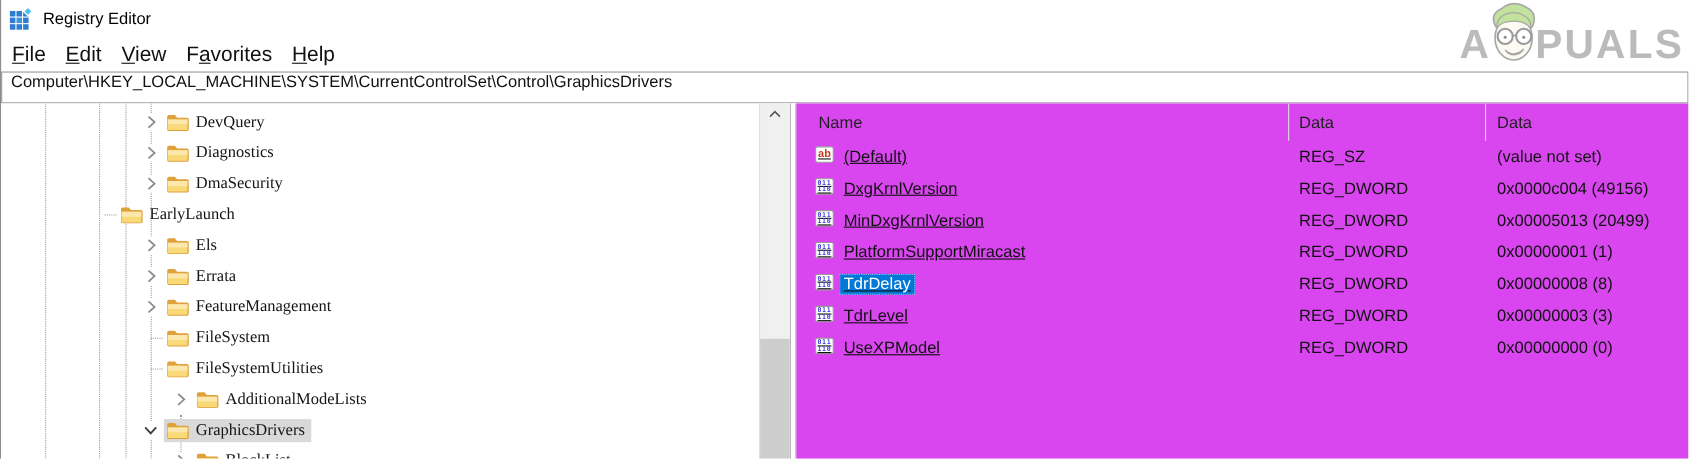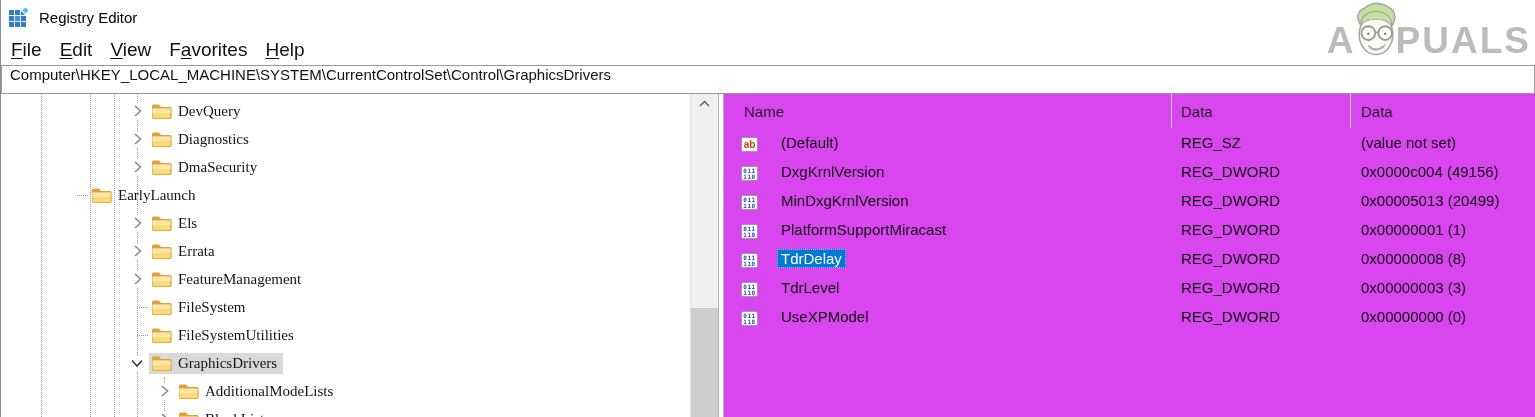--- a/index.html
+++ b/index.html
@@ -51,7 +51,7 @@
   .hcell-type { width: 179px; padding-left: 9px; border-right: 1px solid #dcdcdc; }
   .hcell-data { flex: 1; padding-left: 10px; }
   .vrow { display: flex; height: 29px; align-items: center; }
-  .cell-name { width: 448px; display: flex; align-items: flex-end; padding-left: 17px; gap: 19px; }
+  .cell-name { width: 448px; display: flex; align-items: flex-start; padding-left: 17px; gap: 5px; text-decoration: underline; }
   .cell-type { width: 179px; padding-left: 9px; white-space: nowrap; }
   .cell-data { flex: 1; padding-left: 10px; white-space: nowrap; }
   .vlabel { padding: 1px 4px; white-space: nowrap; color: #101010; }

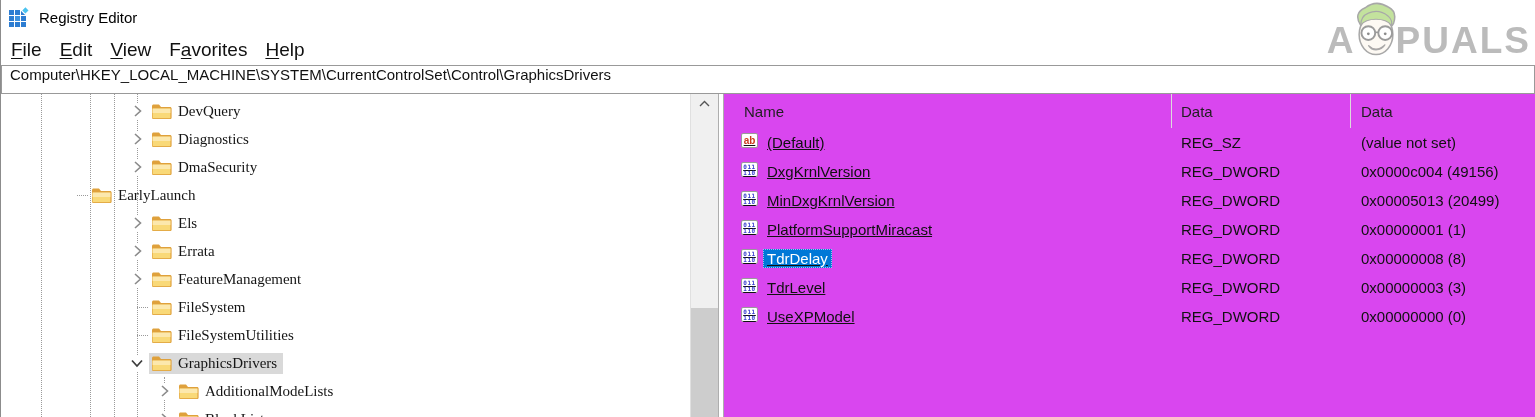--- a/index.html
+++ b/index.html
@@ -154,7 +154,7 @@
               <span class="tree-label">DmaSecurity</span>
             </span>
           </div>
-          <div class="tree-row" style="padding-left: 66px;">
+          <div class="tree-row" style="padding-left: 84px;">
             <span class="stub"></span>
             <span class="tree-content">
               <svg width="21" height="17" viewBox="0 0 21 17">

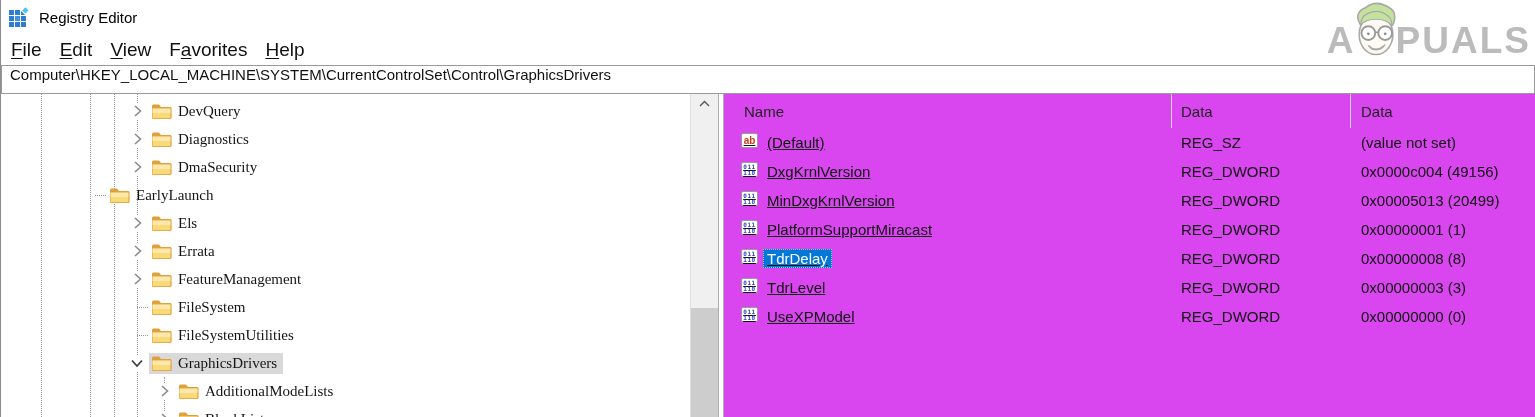--- a/index.html
+++ b/index.html
@@ -232,6 +232,21 @@
               <span class="tree-label">FileSystemUtilities</span>
             </span>
           </div>
+          <div class="tree-row" style="padding-left: 153px;">
+            <span class="chev">
+              <svg width="9" height="12" viewBox="0 0 9 12">
+                <path d="M2 1 L7.5 6 L2 11" fill="none" stroke="#8a8a8a" stroke-width="1.6"></path>
+              </svg>
+            </span>
+            <span class="tree-content">
+              <svg width="21" height="17" viewBox="0 0 21 17">
+                <path d="M1 3.2 C1 2.3 1.7 1.6 2.6 1.6 h5.4 l2 2.4 h9 c.9 0 1.6.7 1.6 1.6 v8.8 c0 .9 -.7 1.6 -1.6 1.6 H2.6 c-.9 0 -1.6 -.7 -1.6 -1.6 Z" fill="#dfa13c"></path>
+                <path d="M1.6 5.6 h17.8 v9.6 H1.6 Z" fill="#f9d978"></path>
+                <path d="M1.6 5.6 h17.8 v4.4 H1.6 Z" fill="#fce8ad"></path>
+              </svg>
+              <span class="tree-label">AdditionalModeLists</span>
+            </span>
+          </div>
           <div class="tree-row selected" style="padding-left: 126px;">
             <span class="chev">
               <svg width="12" height="9" viewBox="0 0 12 9">
@@ -245,21 +260,6 @@
                 <path d="M1.6 5.6 h17.8 v4.4 H1.6 Z" fill="#fce8ad"></path>
               </svg>
               <span class="tree-label">GraphicsDrivers</span>
-            </span>
-          </div>
-          <div class="tree-row" style="padding-left: 153px;">
-            <span class="chev">
-              <svg width="9" height="12" viewBox="0 0 9 12">
-                <path d="M2 1 L7.5 6 L2 11" fill="none" stroke="#8a8a8a" stroke-width="1.6"></path>
-              </svg>
-            </span>
-            <span class="tree-content">
-              <svg width="21" height="17" viewBox="0 0 21 17">
-                <path d="M1 3.2 C1 2.3 1.7 1.6 2.6 1.6 h5.4 l2 2.4 h9 c.9 0 1.6.7 1.6 1.6 v8.8 c0 .9 -.7 1.6 -1.6 1.6 H2.6 c-.9 0 -1.6 -.7 -1.6 -1.6 Z" fill="#dfa13c"></path>
-                <path d="M1.6 5.6 h17.8 v9.6 H1.6 Z" fill="#f9d978"></path>
-                <path d="M1.6 5.6 h17.8 v4.4 H1.6 Z" fill="#fce8ad"></path>
-              </svg>
-              <span class="tree-label">AdditionalModeLists</span>
             </span>
           </div>
           <div class="tree-row" style="padding-left: 153px;">

